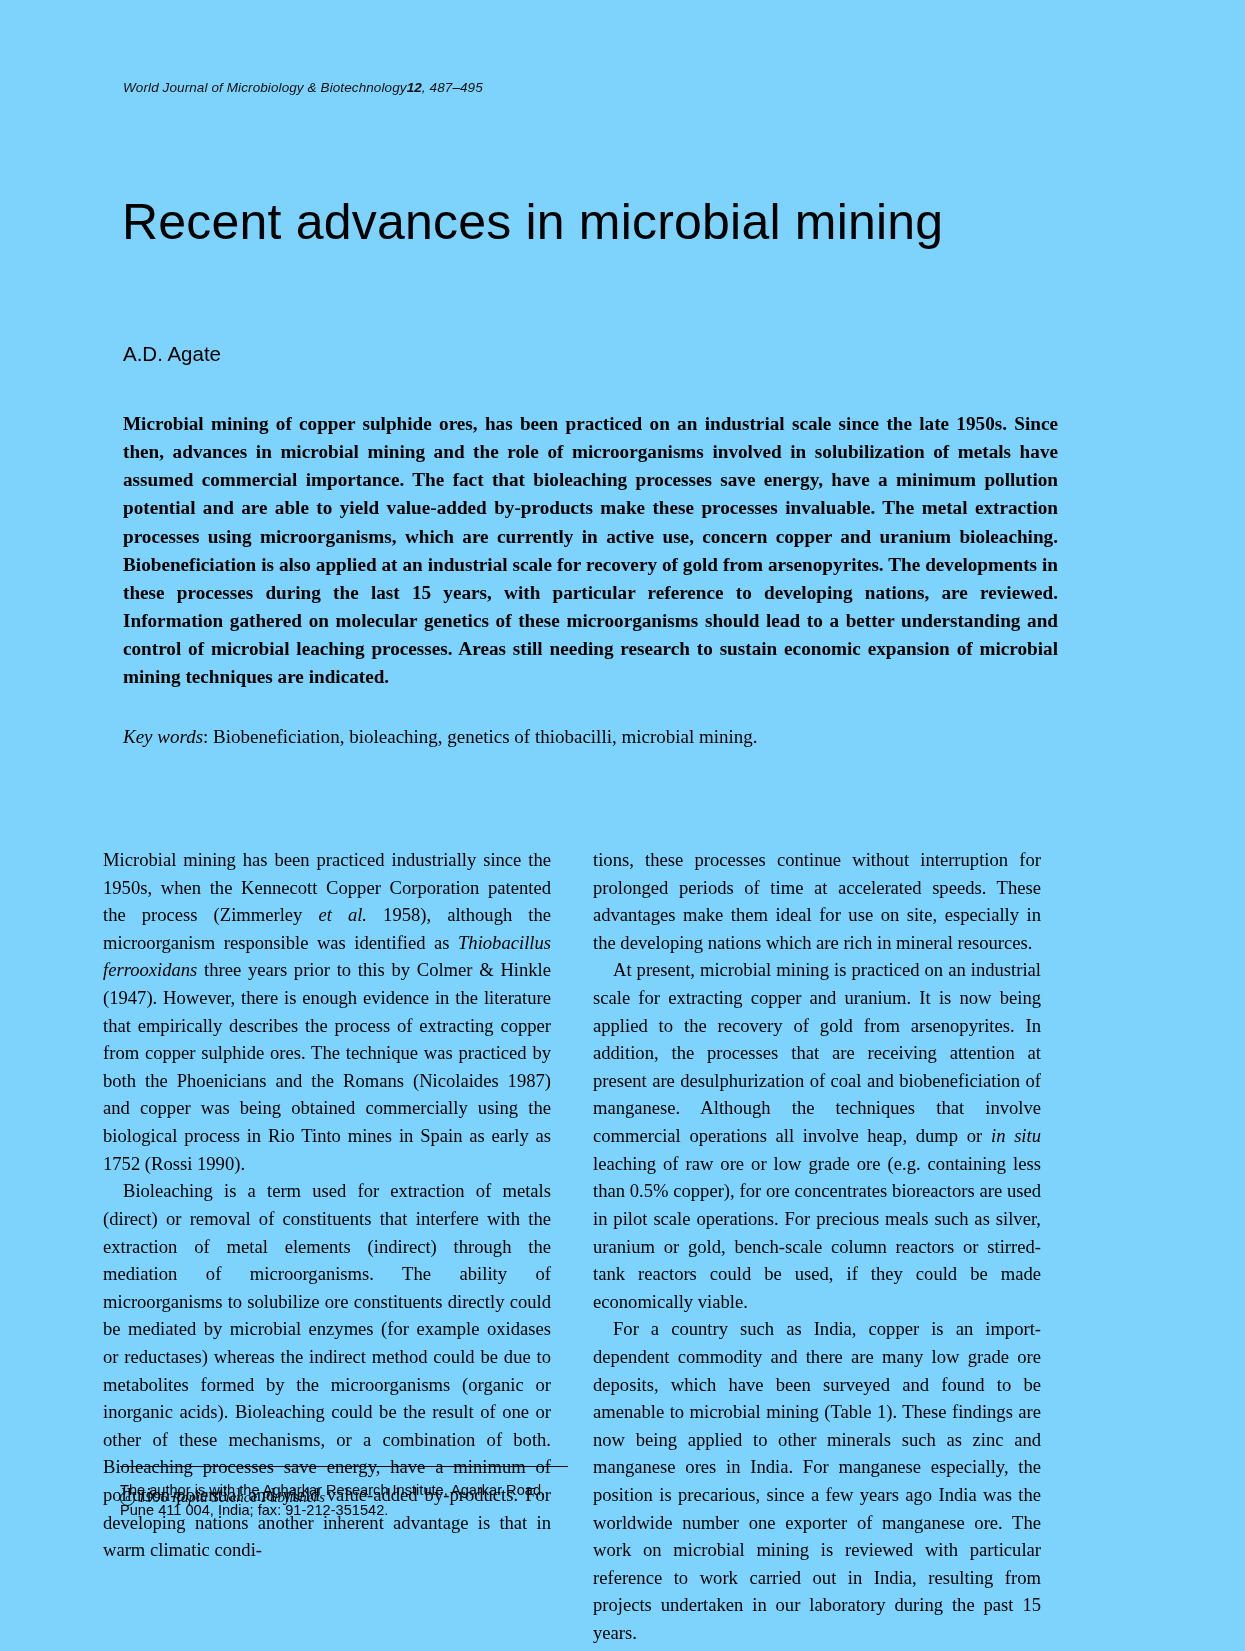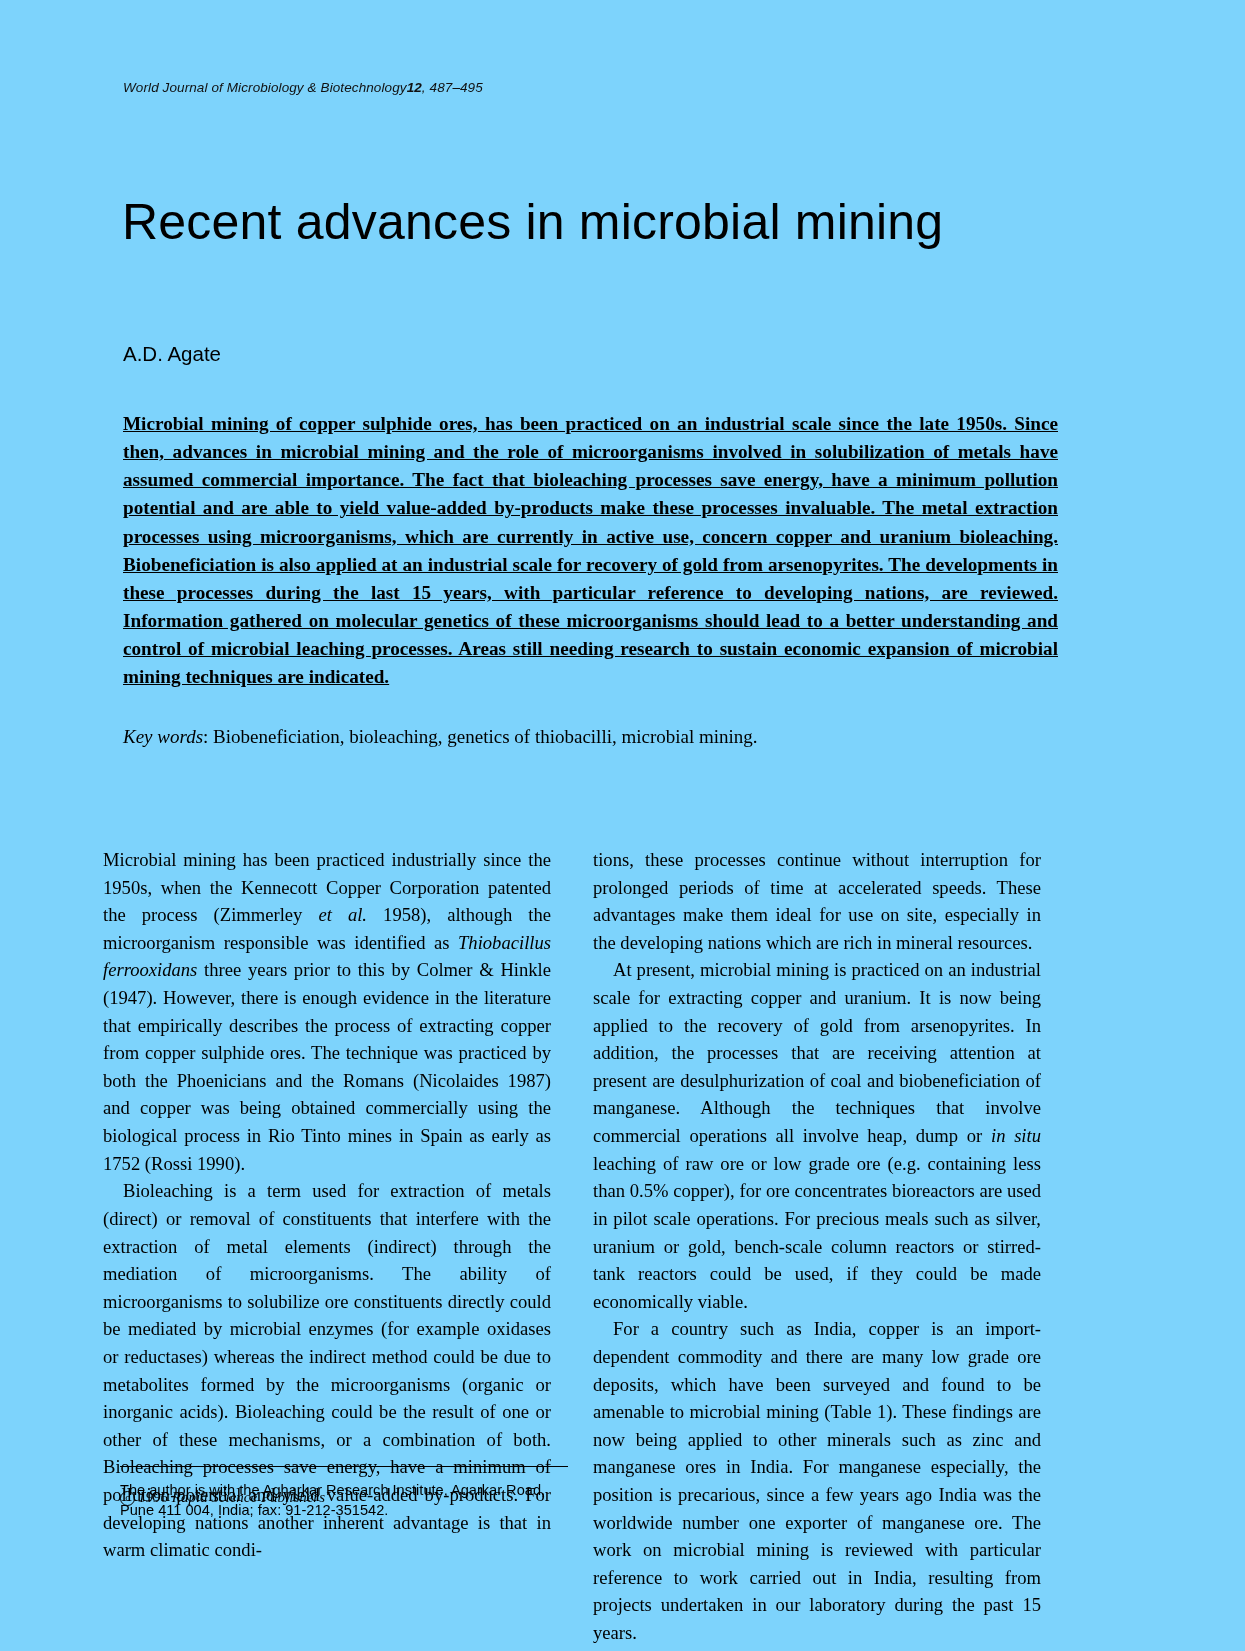--- a/index.html
+++ b/index.html
@@ -72,7 +72,6 @@
     text-align: justify;
     text-justify: inter-word;
     color: #000;
-    text-decoration: underline;
   }
 
   .keywords {

